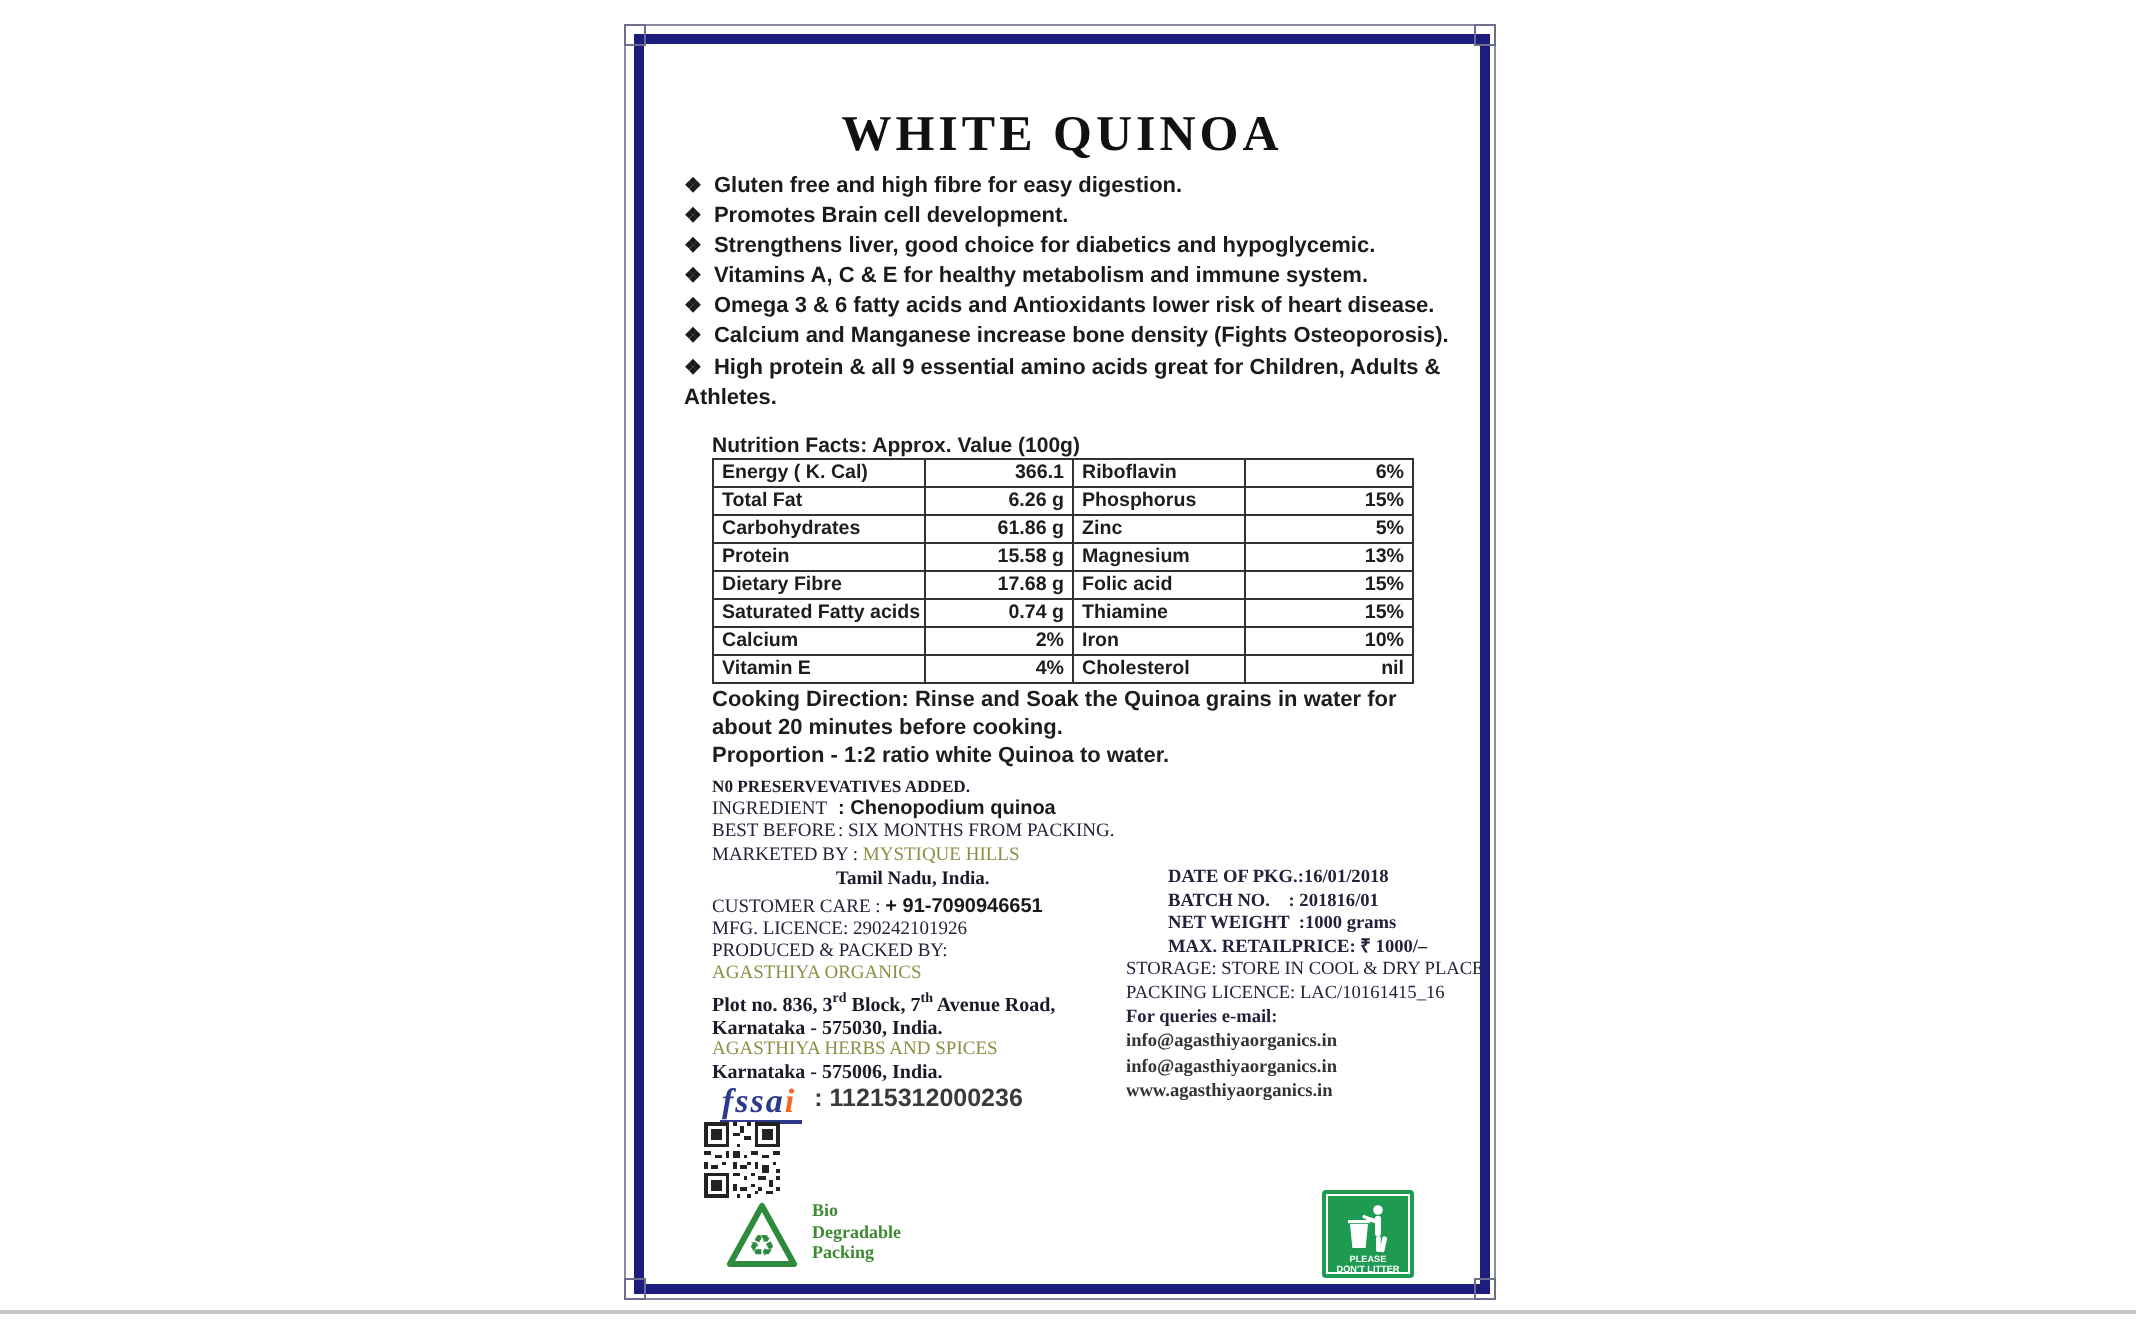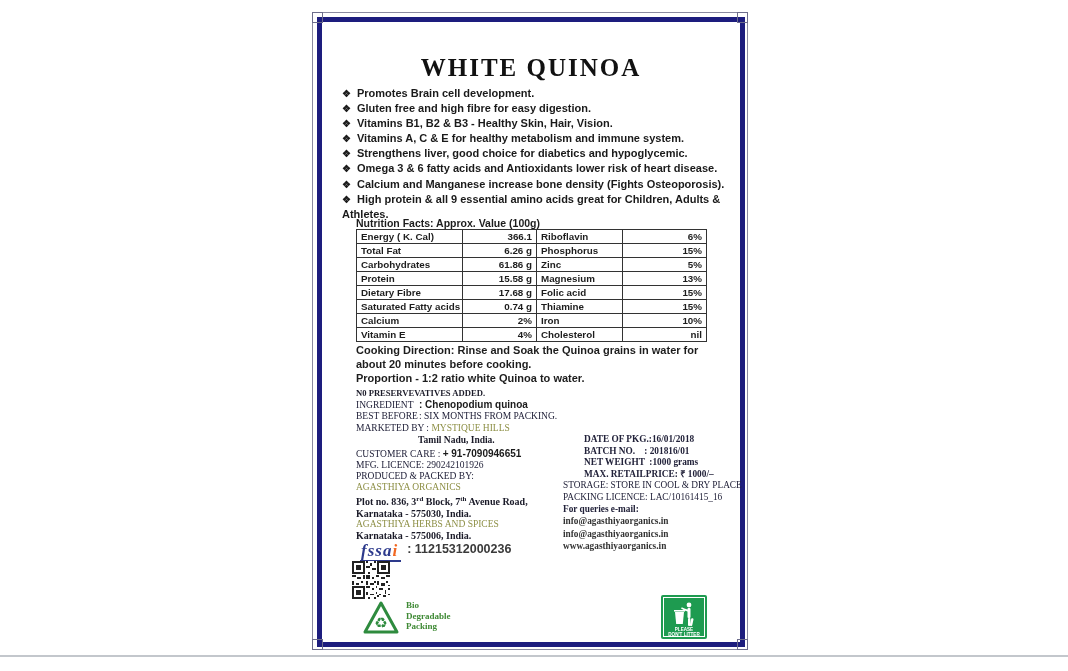--- a/index.html
+++ b/index.html
@@ -81,8 +81,8 @@
     <div class="title">WHITE QUINOA</div>
 
     <div class="bullets">
+      <div class="bullet-row"><span class="b">❖</span><span>Gluten free and high fibre for easy digestion.</span></div>
       <div class="bullet-row"><span class="b">❖</span><span>Promotes Brain cell development.</span></div>
-      <div class="bullet-row"><span class="b">❖</span><span>Gluten free and high fibre for easy digestion.</span></div>
       <div class="bullet-row"><span class="b">❖</span><span>Vitamins B1, B2 &amp; B3 - Healthy Skin, Hair, Vision.</span></div>
       <div class="bullet-row"><span class="b">❖</span><span>Vitamins A, C &amp; E for healthy metabolism and immune system.</span></div>
       <div class="bullet-row"><span class="b">❖</span><span>Strengthens liver, good choice for diabetics and hypoglycemic.</span></div>

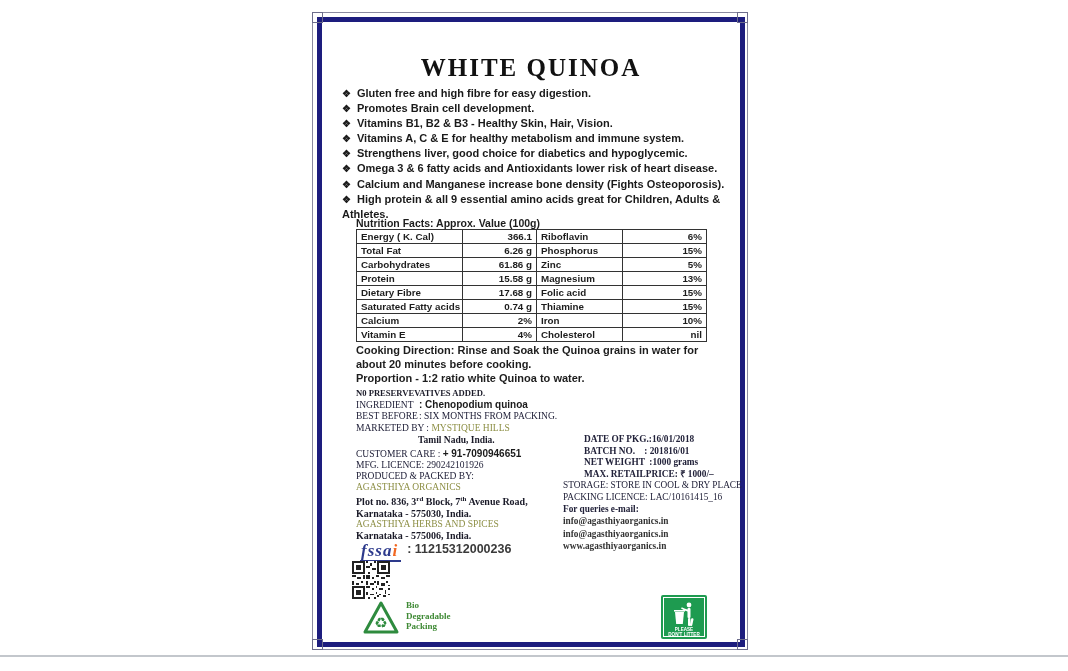--- a/index.html
+++ b/index.html
@@ -83,7 +83,6 @@
     <div class="bullets">
       <div class="bullet-row"><span class="b">❖</span><span>Gluten free and high fibre for easy digestion.</span></div>
       <div class="bullet-row"><span class="b">❖</span><span>Promotes Brain cell development.</span></div>
-      <div class="bullet-row"><span class="b">❖</span><span>Vitamins B1, B2 &amp; B3 - Healthy Skin, Hair, Vision.</span></div>
       <div class="bullet-row"><span class="b">❖</span><span>Vitamins A, C &amp; E for healthy metabolism and immune system.</span></div>
       <div class="bullet-row"><span class="b">❖</span><span>Strengthens liver, good choice for diabetics and hypoglycemic.</span></div>
       <div class="bullet-row"><span class="b">❖</span><span>Omega 3 &amp; 6 fatty acids and Antioxidants lower risk of heart disease.</span></div>

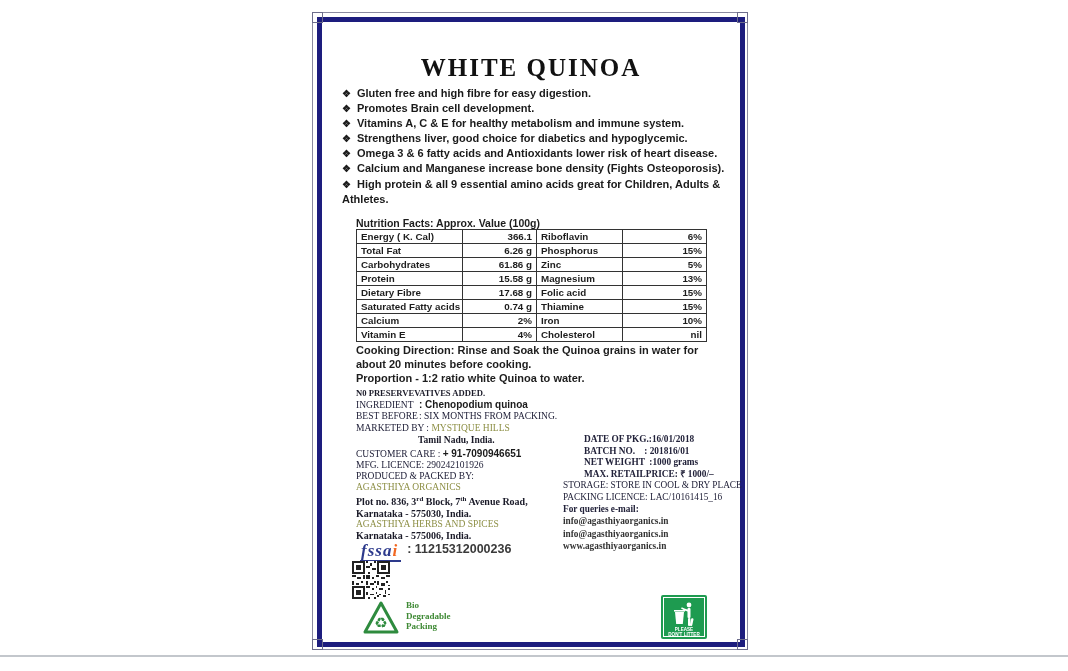--- a/index.html
+++ b/index.html
@@ -83,8 +83,8 @@
     <div class="bullets">
       <div class="bullet-row"><span class="b">❖</span><span>Gluten free and high fibre for easy digestion.</span></div>
       <div class="bullet-row"><span class="b">❖</span><span>Promotes Brain cell development.</span></div>
+      <div class="bullet-row"><span class="b">❖</span><span>Strengthens liver, good choice for diabetics and hypoglycemic.</span></div>
       <div class="bullet-row"><span class="b">❖</span><span>Vitamins A, C &amp; E for healthy metabolism and immune system.</span></div>
-      <div class="bullet-row"><span class="b">❖</span><span>Strengthens liver, good choice for diabetics and hypoglycemic.</span></div>
       <div class="bullet-row"><span class="b">❖</span><span>Omega 3 &amp; 6 fatty acids and Antioxidants lower risk of heart disease.</span></div>
       <div class="bullet-row"><span class="b">❖</span><span>Calcium and Manganese increase bone density (Fights Osteoporosis).</span></div>
       <div class="bullet-row"><span class="b">❖</span><span>High protein &amp; all 9 essential amino acids great for Children, Adults &amp; Athletes.</span></div>

